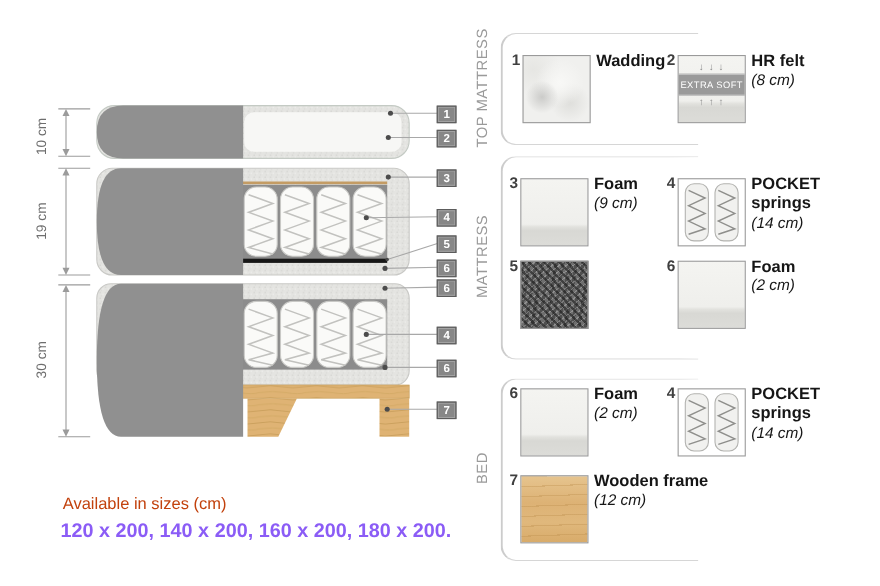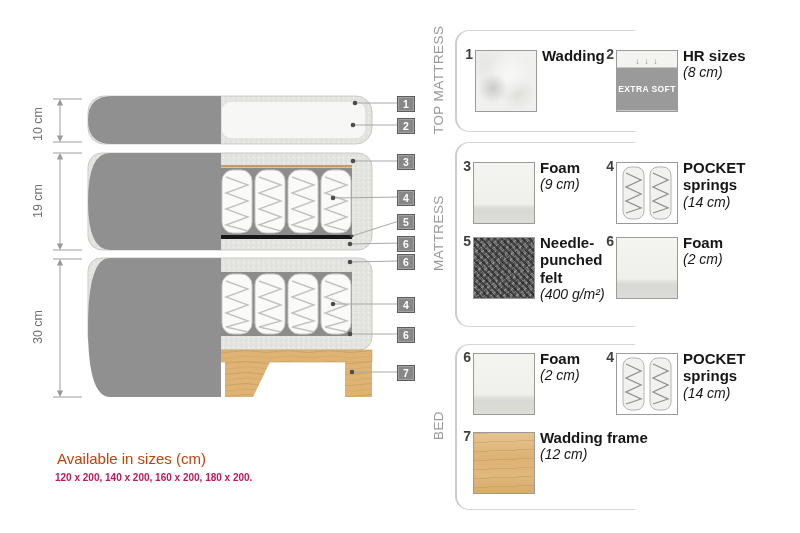--- a/index.html
+++ b/index.html
@@ -222,7 +222,7 @@
       </div>
     </div>
     <div class="lbl">
-      <div class="name">HR sizes</div>
+      <div class="name">HR felt</div>
       <div class="size">(8 cm)</div>
     </div>
   </div>

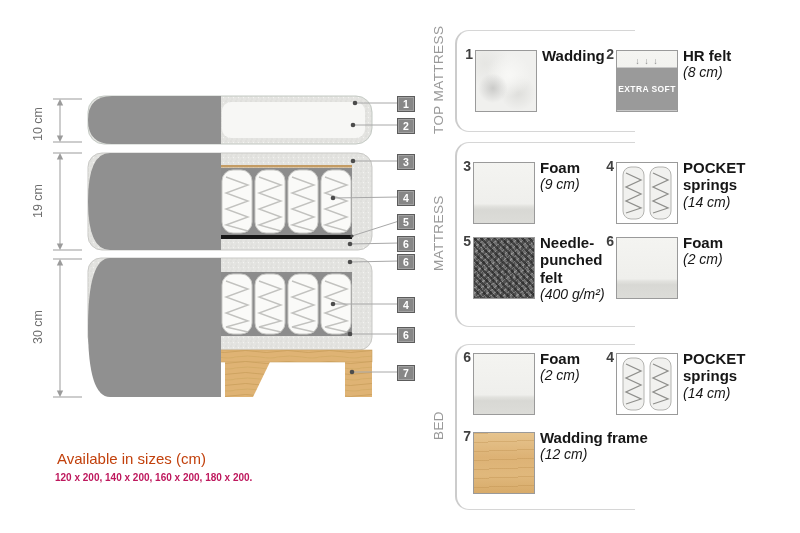--- a/index.html
+++ b/index.html
@@ -66,8 +66,8 @@
   }
   .badge-arrows{font-size:9px;color:#8c8c8c;line-height:9px;letter-spacing:1px;}
   .badge{
-    background:#9a9a9a;color:#fff;font-size:8.5px;font-weight:bold;letter-spacing:.4px;
-    padding:16px 3px;border:1px solid #c9c9c9;white-space:nowrap;
+    background:#9a9a9a;color:#fff;font-size:8.5px;font-weight:normal;letter-spacing:.4px;
+    padding:4px 3px;border:1px solid #c9c9c9;white-space:nowrap;
   }
   
   .sizes-title{position:absolute;left:57px;top:450px;font-size:15px;color:#c2410c;}

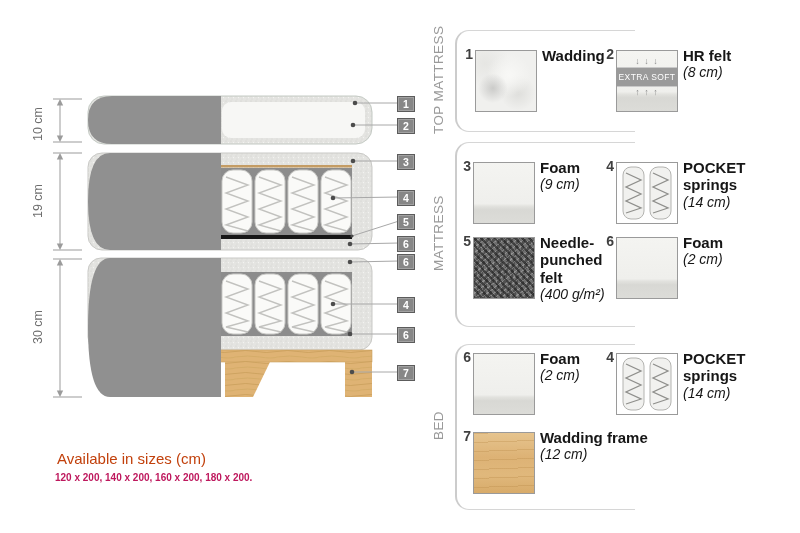--- a/index.html
+++ b/index.html
@@ -253,10 +253,6 @@
   <div class="item" style="left:458px;top:234px">
     <span class="num">5</span>
     <div class="swatch sw-felt"></div>
-    <div class="lbl">
-      <div class="name">Needle-punched felt</div>
-      <div class="size">(400 g/m²)</div>
-    </div>
   </div>
   <div class="item" style="left:601px;top:234px">
     <span class="num">6</span>

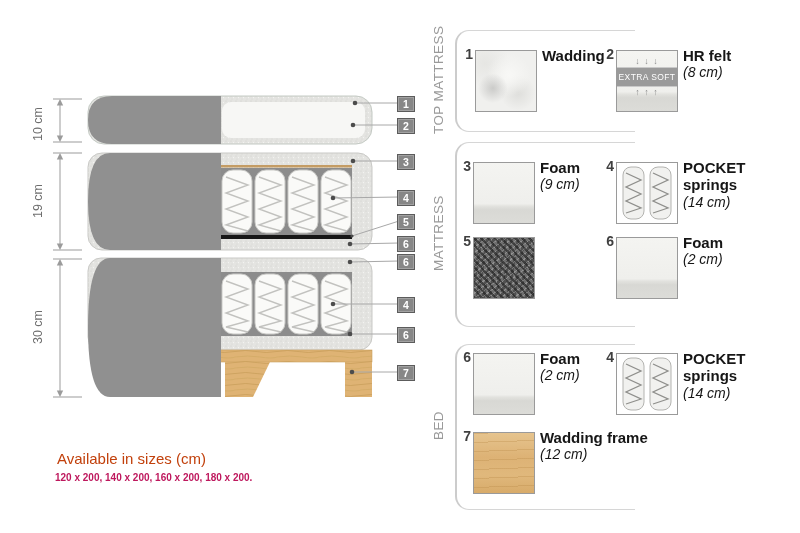--- a/index.html
+++ b/index.html
@@ -290,7 +290,7 @@
     <span class="num">7</span>
     <div class="swatch sw-wood"></div>
     <div class="lbl wide">
-      <div class="name">Wadding frame</div>
+      <div class="name">Wooden frame</div>
       <div class="size">(12 cm)</div>
     </div>
   </div>

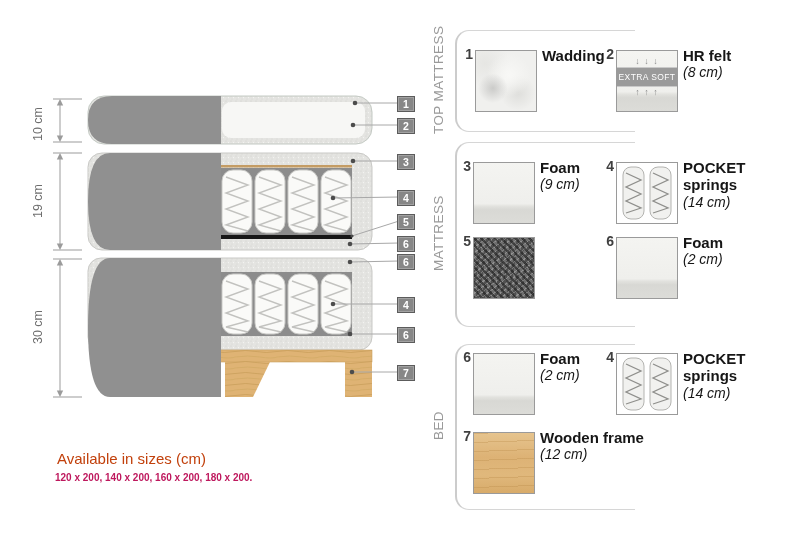--- a/index.html
+++ b/index.html
@@ -71,7 +71,7 @@
   }
   
   .sizes-title{position:absolute;left:57px;top:450px;font-size:15px;color:#c2410c;}
-  .sizes-list{position:absolute;left:55px;top:472px;font-size:10px;font-weight:bold;color:#be185d;}
+  .sizes-list{position:absolute;left:55px;top:472px;font-size:18px;font-weight:bold;color:#8b5cf6;}
 </style>
 </head>
 <body>

